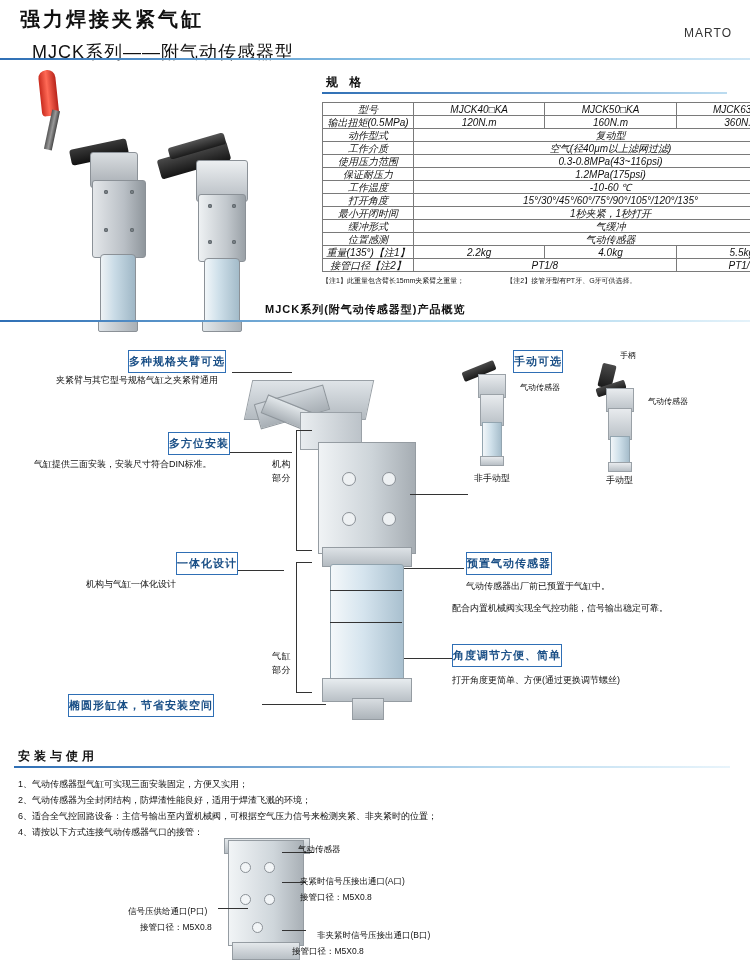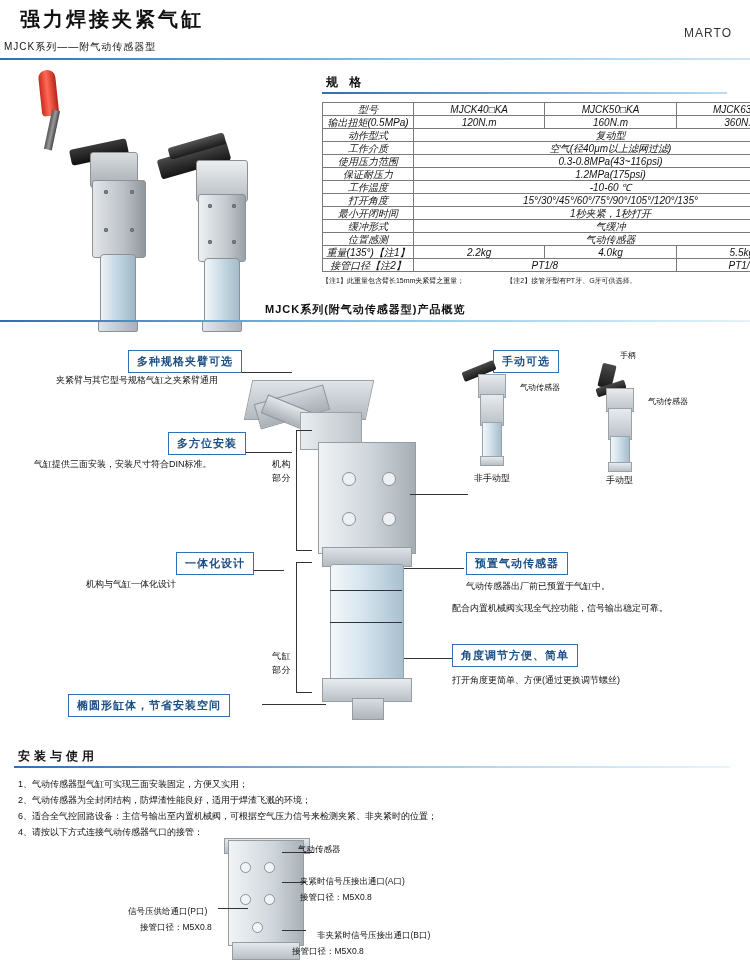--- a/index.html
+++ b/index.html
@@ -20,8 +20,8 @@
     color:#111;
   }
   .hdr-sub{
-    position:absolute;left:4px;top:40px;
-    font-size:10px;color:#111;letter-spacing:1px;
+    position:absolute;left:32px;top:40px;
+    font-size:18px;color:#111;letter-spacing:1px;
   }
   .hdr-brand{
     position:absolute;right:18px;top:26px;

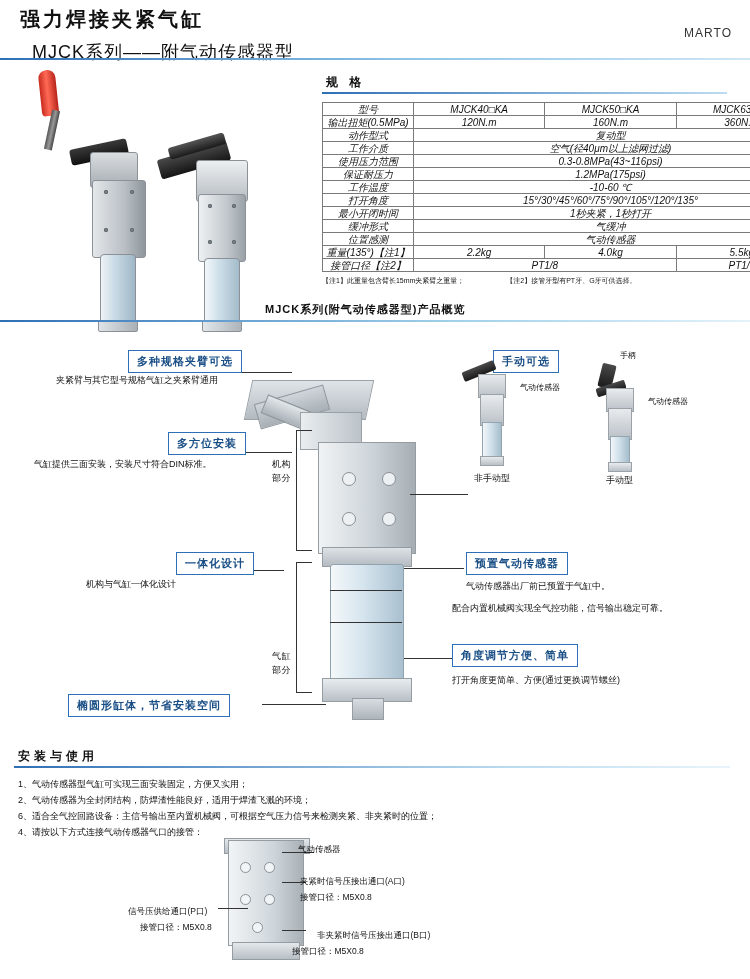--- a/index.html
+++ b/index.html
@@ -157,7 +157,7 @@
     color:#1a4f86;
     font-size:11px;
     font-weight:bold;
-    padding:3px 8px;
+    padding:3px 0;
     background:#ffffff;
     white-space:nowrap;
     letter-spacing:1px;

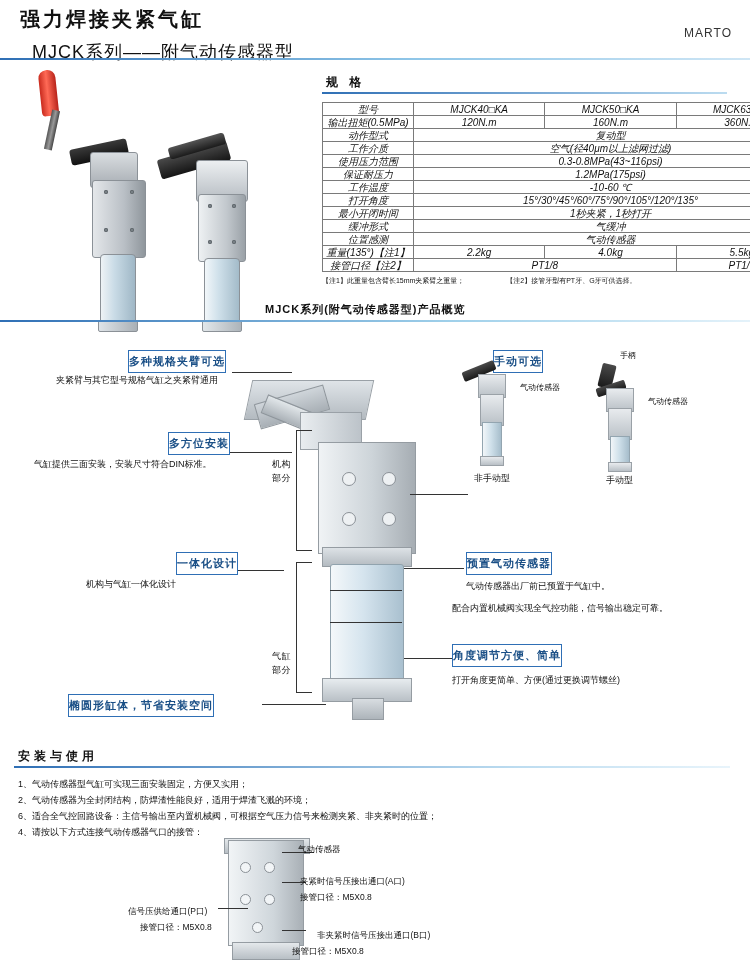--- a/index.html
+++ b/index.html
@@ -420,7 +420,7 @@
 
     <div class="callout" style="left:68px;top:372px;">椭圆形缸体，节省安装空间</div>
 
-    <div class="callout" style="left:448px;top:28px;margin-left:45px;">手动可选</div>
+    <div class="callout" style="left:468px;top:28px;margin-left:45px;">手动可选</div>
     <div class="callout" style="left:466px;top:230px;">预置气动传感器</div>
     <div class="smalltxt" style="left:466px;top:258px;">气动传感器出厂前已预置于气缸中。</div>
     <div class="smalltxt" style="left:452px;top:280px;">配合内置机械阀实现全气控功能，信号输出稳定可靠。</div>

